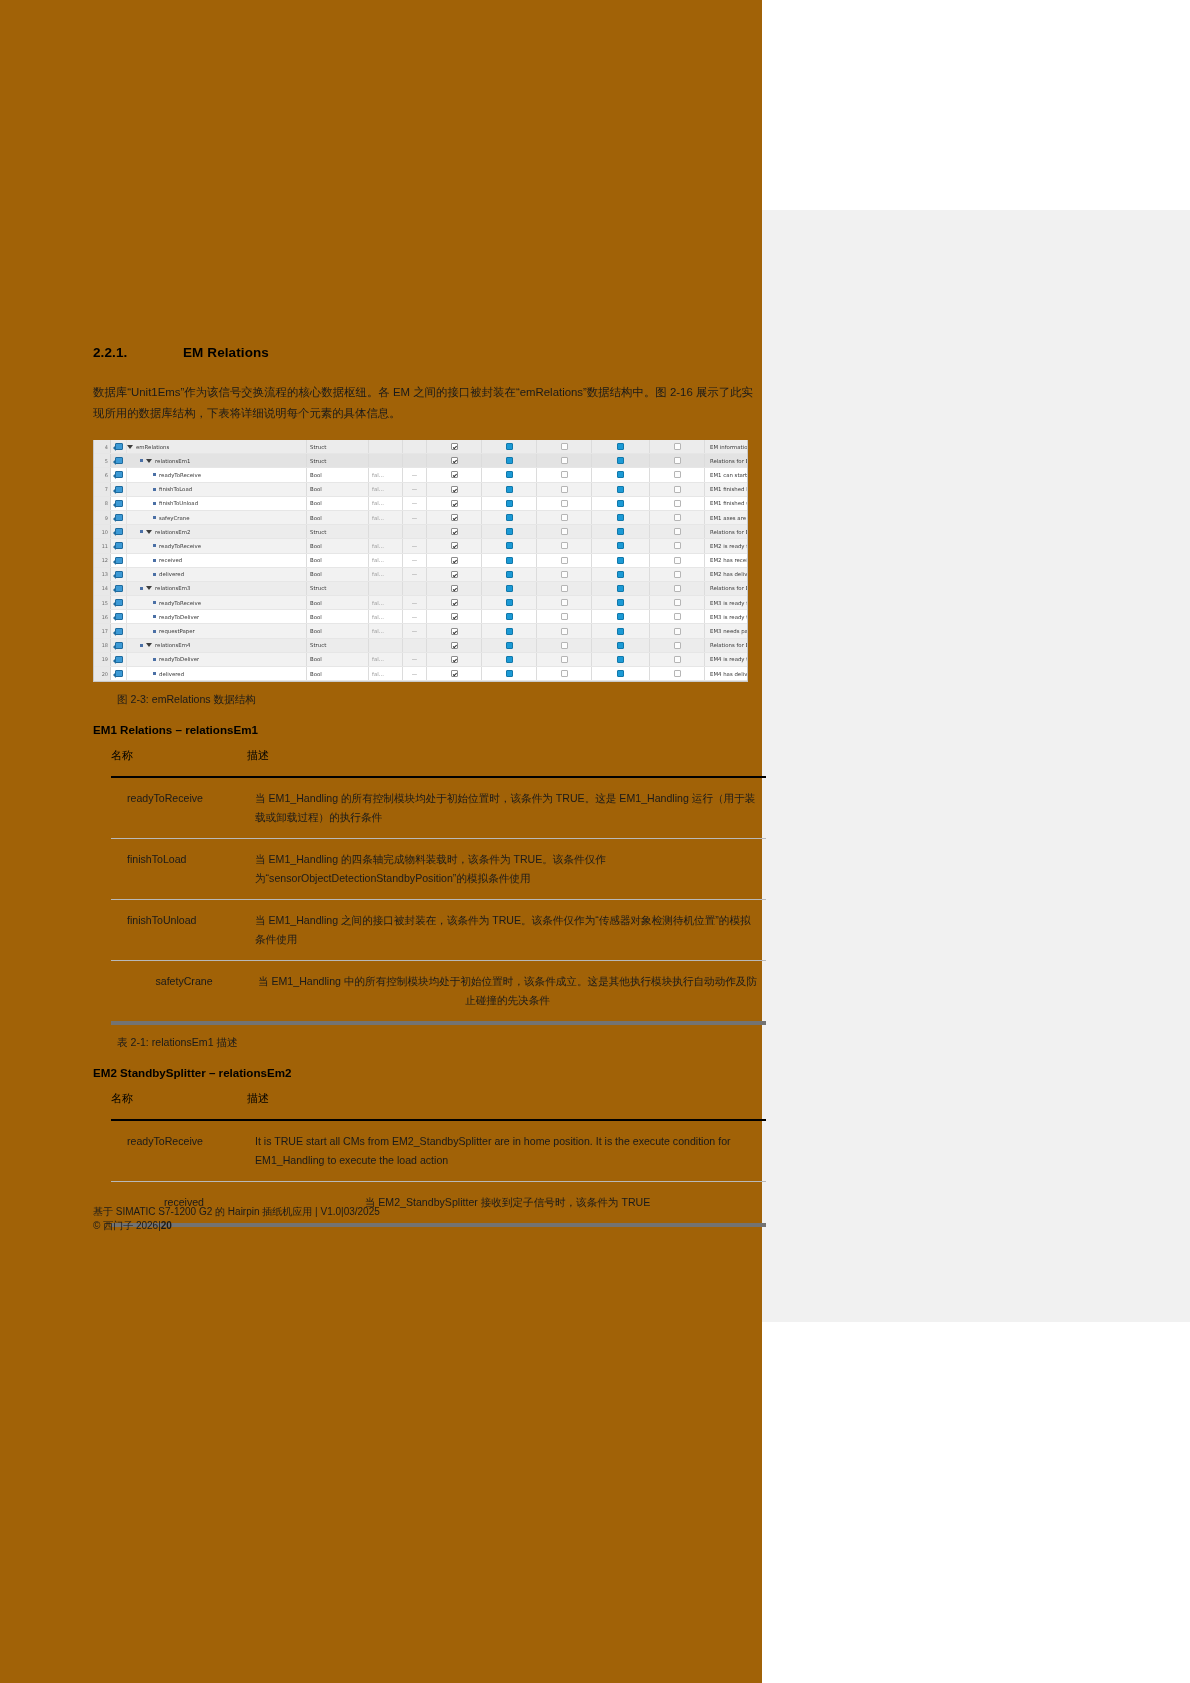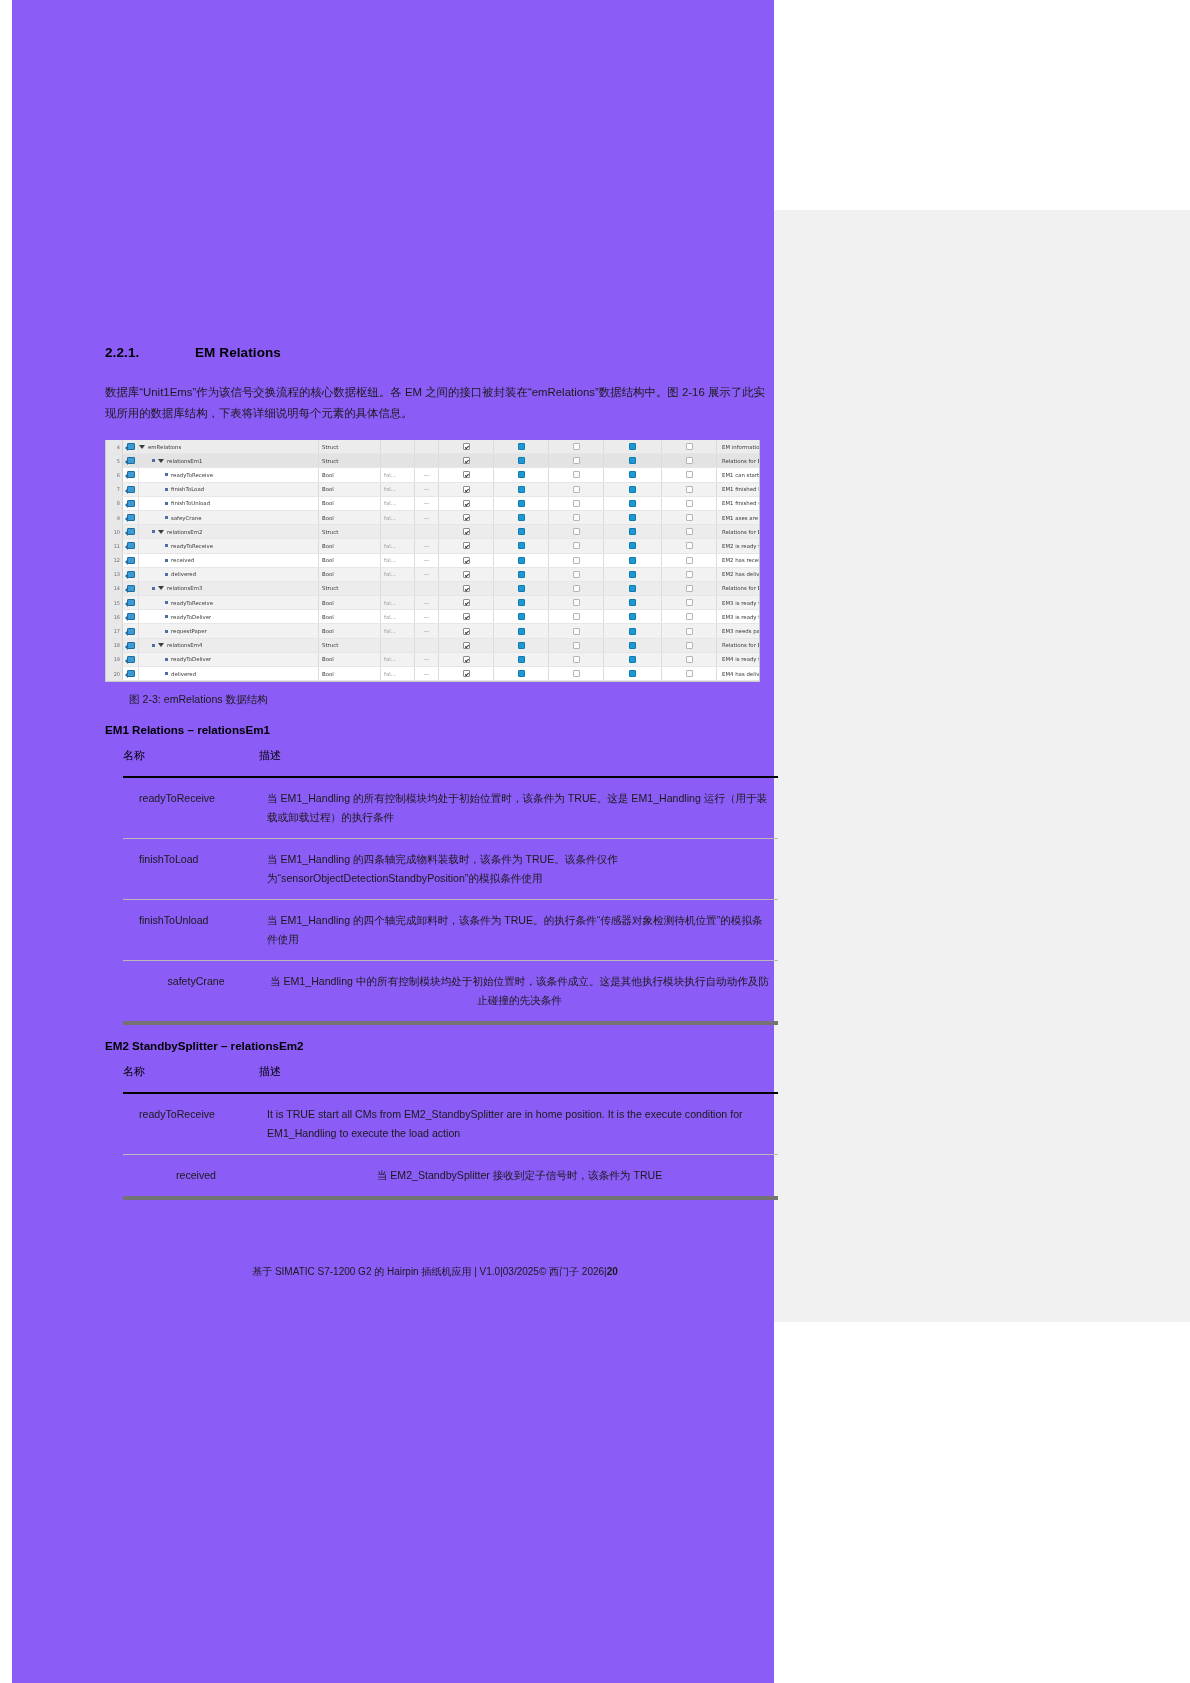--- a/index.html
+++ b/index.html
@@ -22,8 +22,7 @@
     position:absolute;
     left:0; top:0;
     width:762px; height:1683px;
-    background:#8b5cf6;
-    margin-left:12px;
+    background:#a16207;
   }
   .content {
     position:absolute;

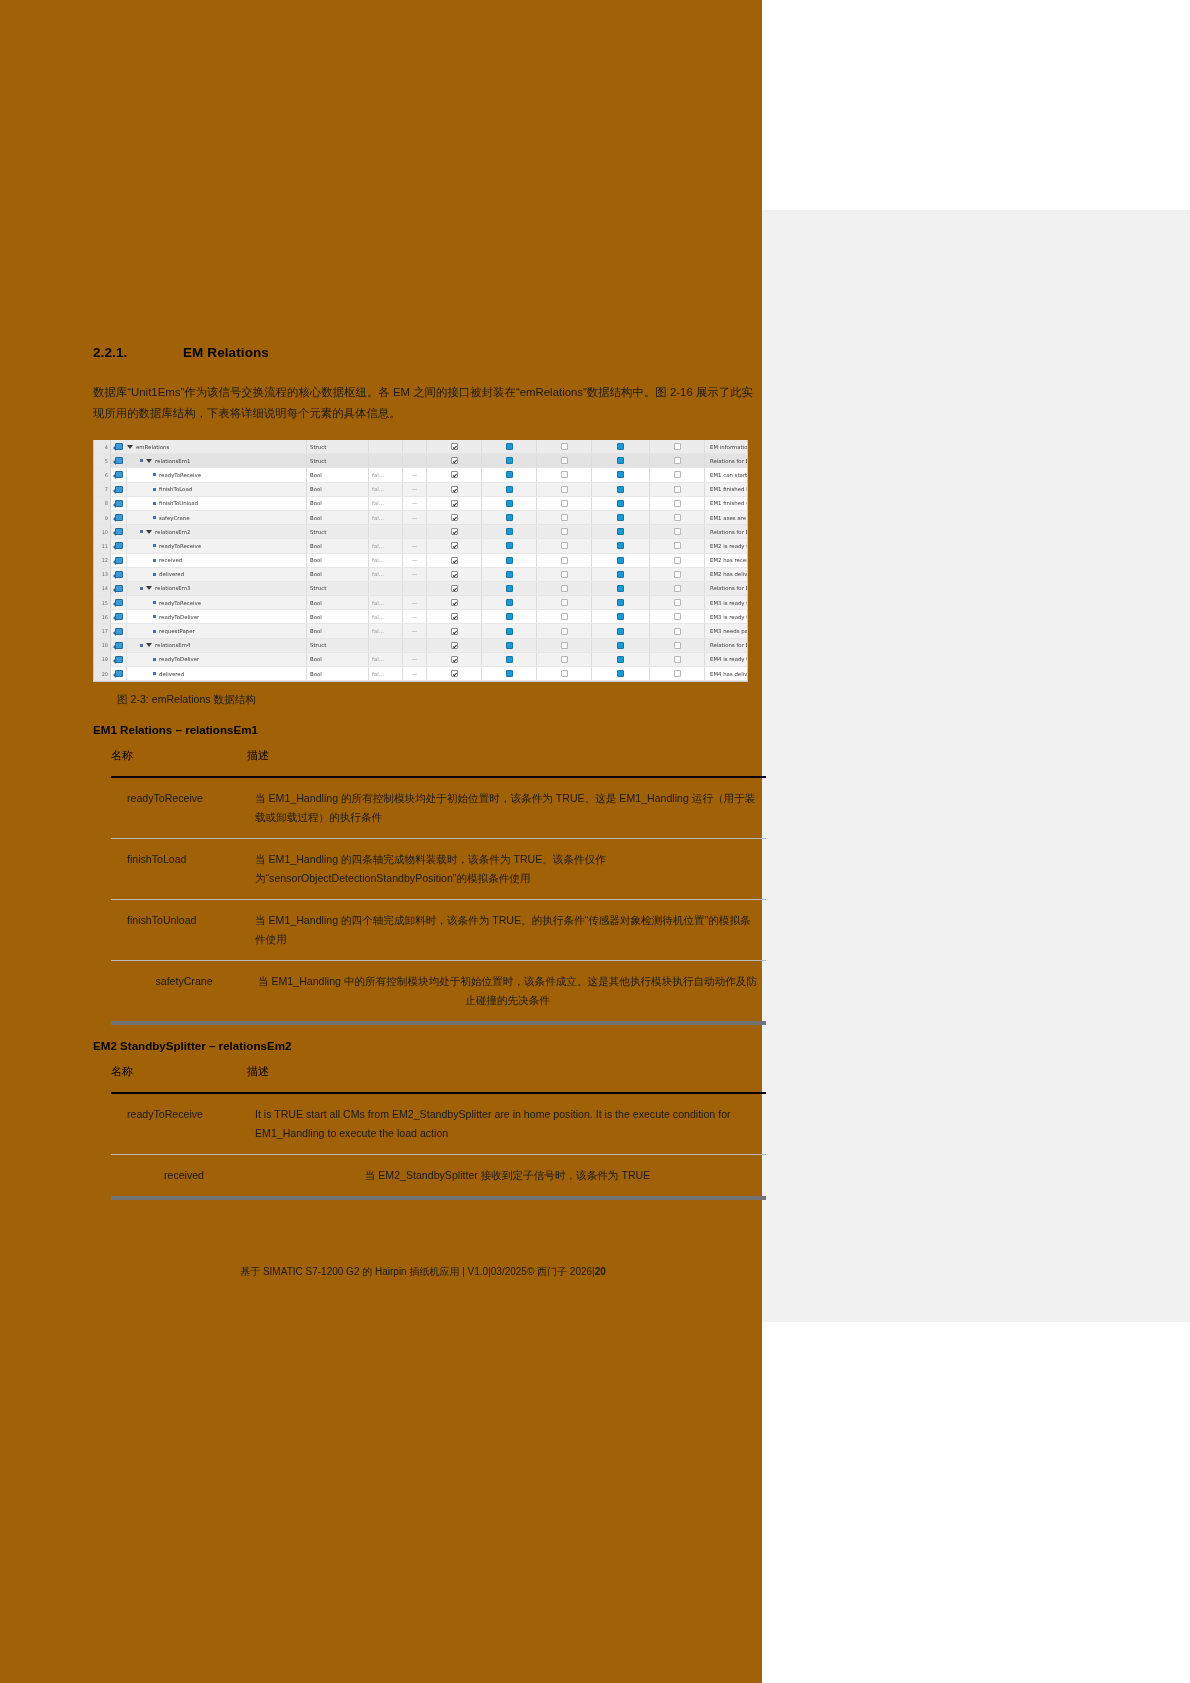--- a/index.html
+++ b/index.html
@@ -767,7 +767,7 @@
           </tr>
           <tr>
             <td class="k">finishToUnload</td>
-            <td class="v">当 EM1_Handling 的四个轴完成卸料时，该条件为 TRUE。的执行条件“传感器对象检测待机位置”的模拟条件使用</td>
+            <td class="v">当 EM1_Handling 之间的接口被封装在，该条件为 TRUE。该条件仅作为“传感器对象检测待机位置”的模拟条件使用</td>
           </tr>
           <tr>
             <td class="k">safetyCrane</td>

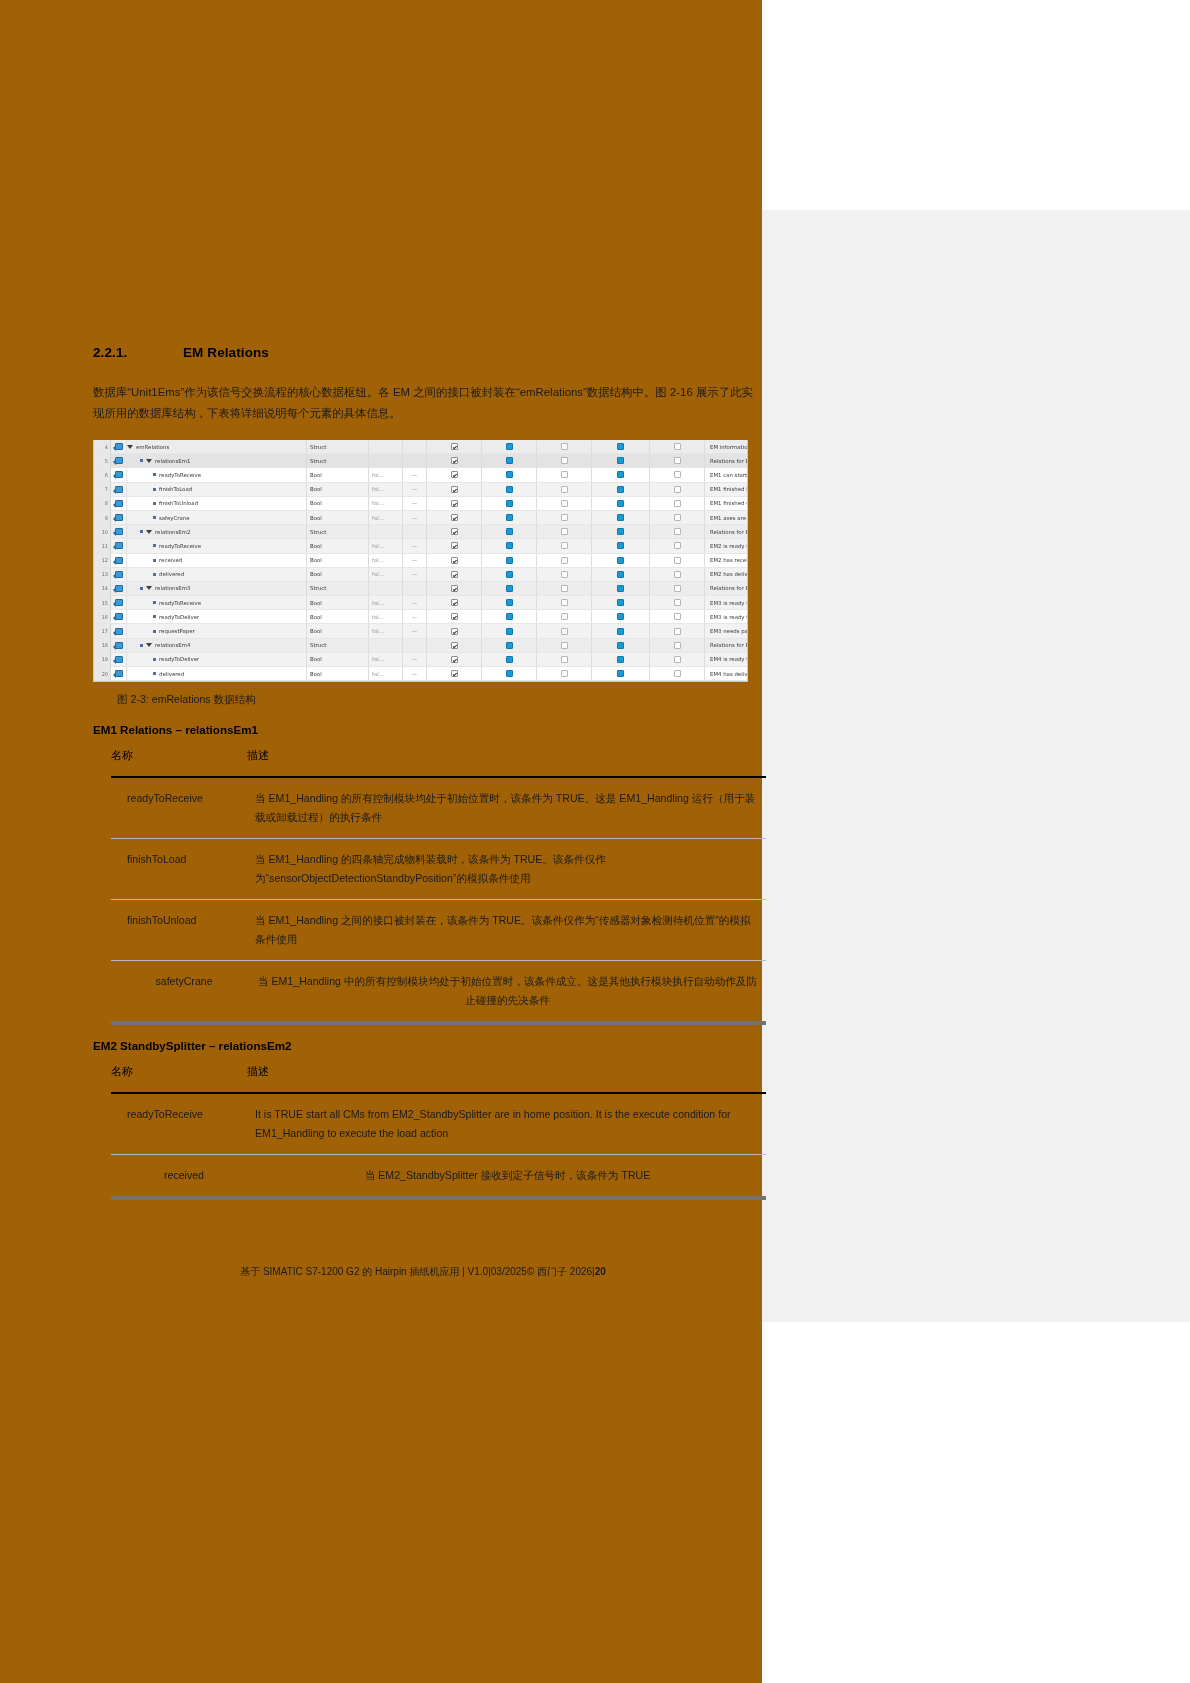--- a/index.html
+++ b/index.html
@@ -776,6 +776,7 @@
         </tbody>
     </table>
 
+    <div class="caption">表 2-1: relationsEm1 描述</div>
 
     <div class="sub-head">EM2 StandbySplitter – relationsEm2</div>
 

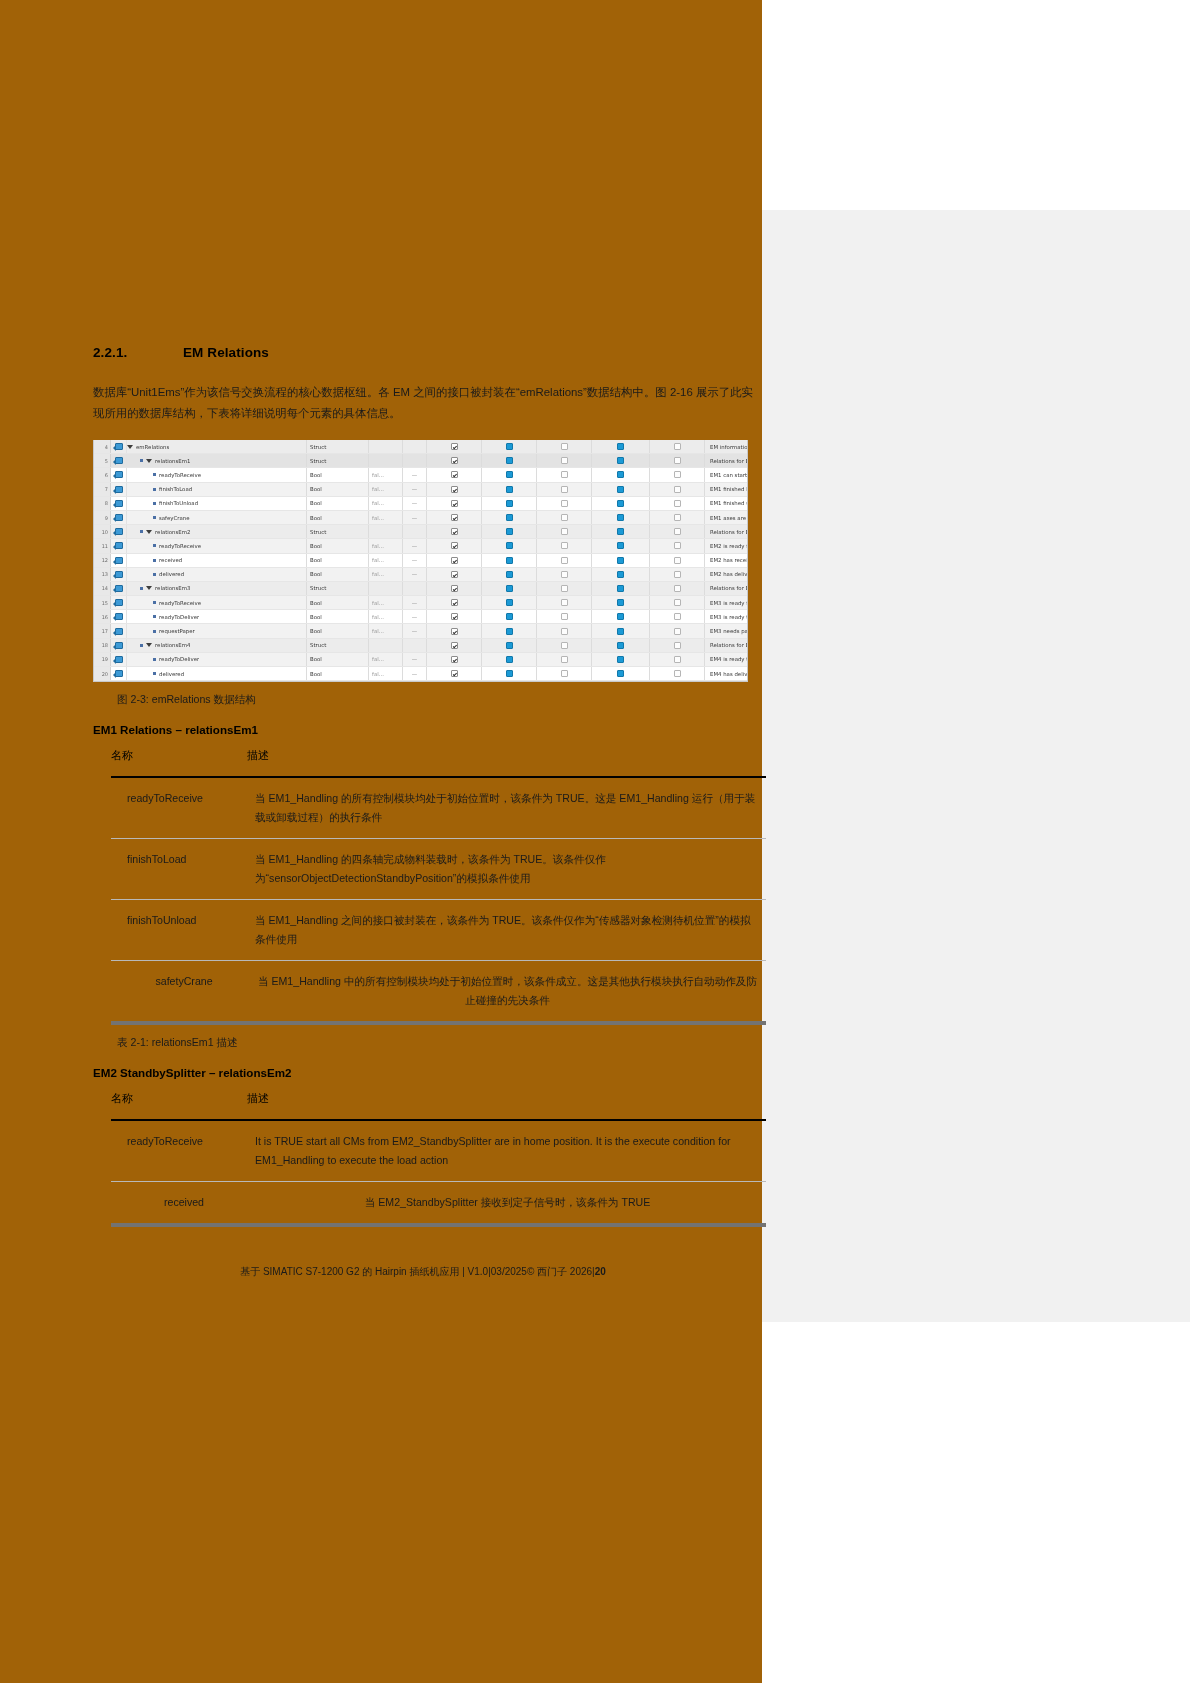--- a/index.html
+++ b/index.html
@@ -216,14 +216,15 @@
   
   .footer {
     position:absolute;
-    left:93px; top:1265px;
+    left:93px; top:1205px;
     width:660px;
     border-top:0;
     display:flex;
-    justify-content:center;
+    justify-content:space-between;
     align-items:baseline;
     font-size:10px;
     color:#1a1a1a;
+    flex-direction:column;
   }
   .footer .right b { font-weight:bold; }
 </style>

